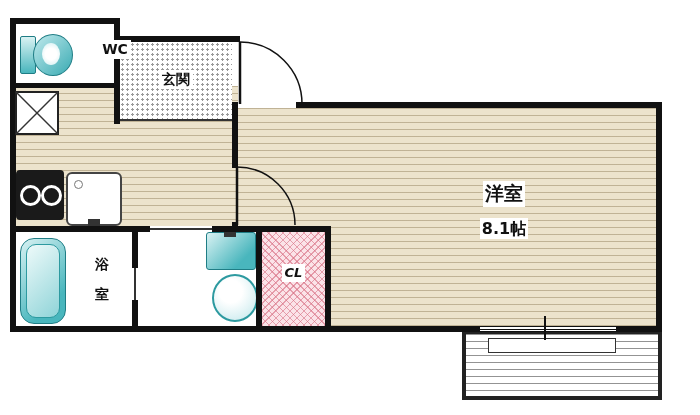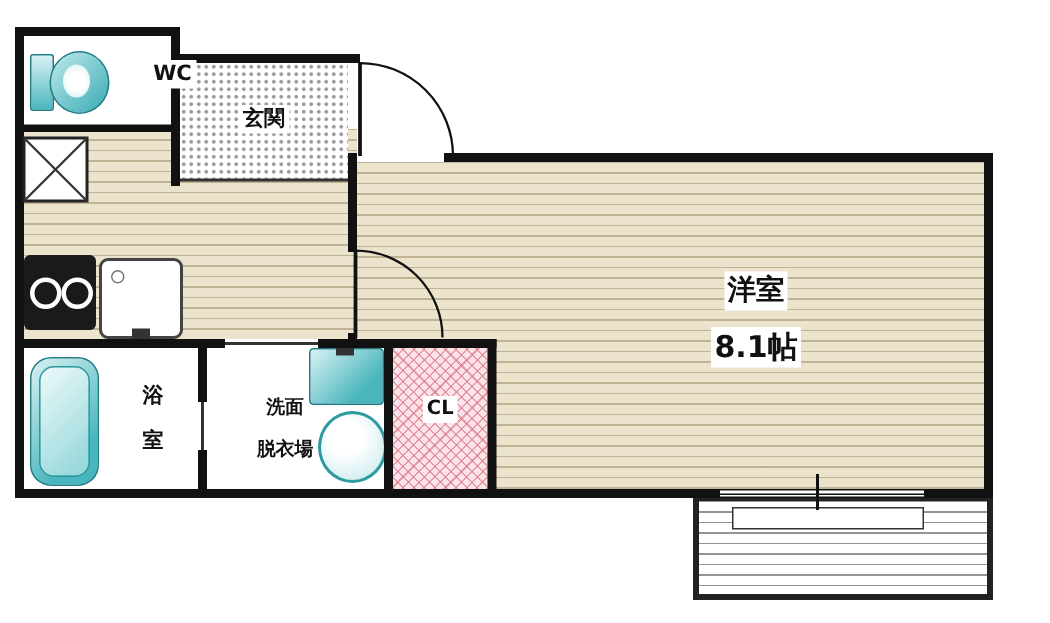--- a/index.html
+++ b/index.html
@@ -47,7 +47,7 @@
   .f13{font-size:13px;font-weight:600;}
   .f12{font-size:12.5px;font-weight:600;}
   .big{font-size:19px;font-weight:700;}
-  .size{font-size:20px;font-weight:600;}
+  .size{font-size:16px;font-weight:600;}
   svg.overlay{position:absolute;left:0;top:0;pointer-events:none;}
 </style>
 </head>

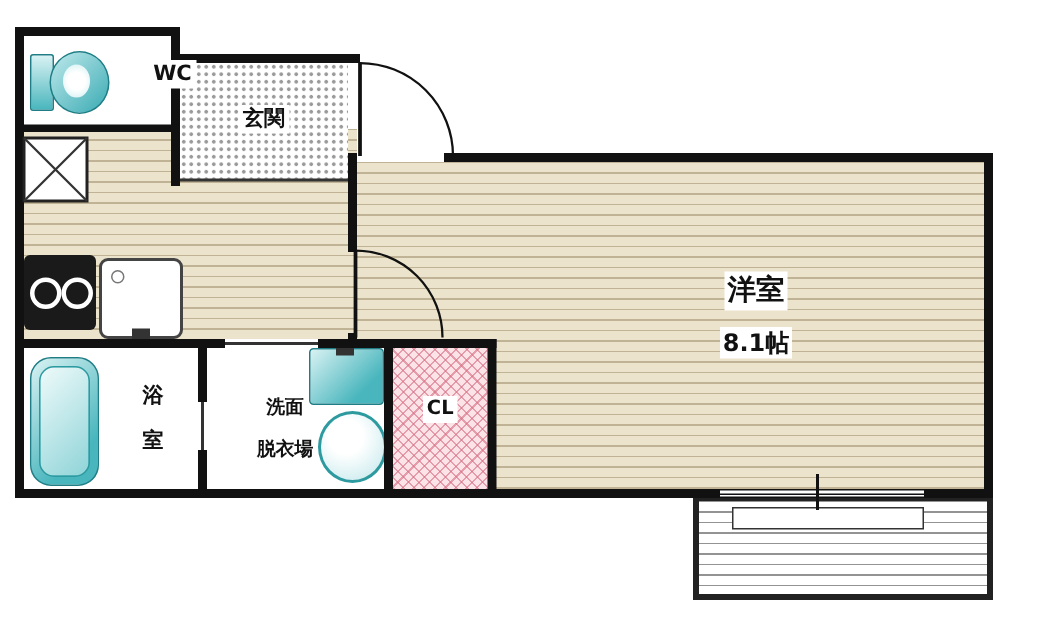--- a/index.html
+++ b/index.html
@@ -143,10 +143,6 @@
     <span class="blk">室</span>
   </div>
 
-  <div class="lbl f12" style="left:140px;top:252px;width:100px;">
-    <span class="blk">洗面</span>
-    <span class="blk">脱衣場</span>
-  </div>
 
   <div class="lbl f13" style="left:262px;top:264px;width:63px;">
     <span>CL</span>

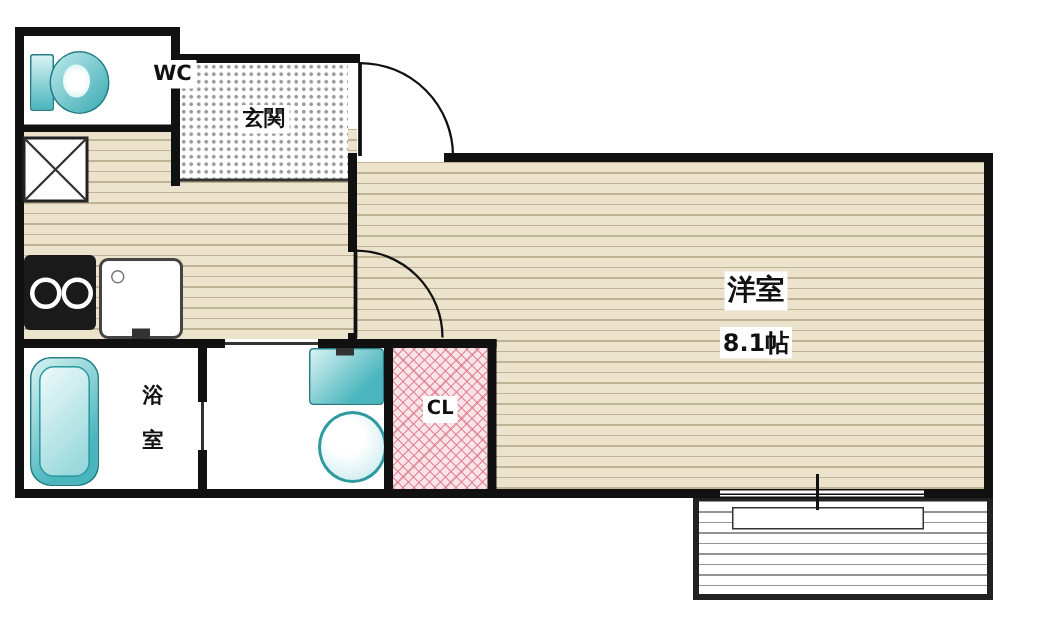--- a/index.html
+++ b/index.html
@@ -44,7 +44,7 @@
   .lbl span{display:inline-block;background:#fff;padding:0 3px;}
   .lbl .blk{display:block;background:#fff;padding:0 2px;margin:11px auto;width:max-content;}
   .f14{font-size:14px;font-weight:600;}
-  .f13{font-size:13px;font-weight:600;}
+  .f13{font-size:13px;font-weight:600;font-style:italic;}
   .f12{font-size:12.5px;font-weight:600;}
   .big{font-size:19px;font-weight:700;}
   .size{font-size:16px;font-weight:600;}

